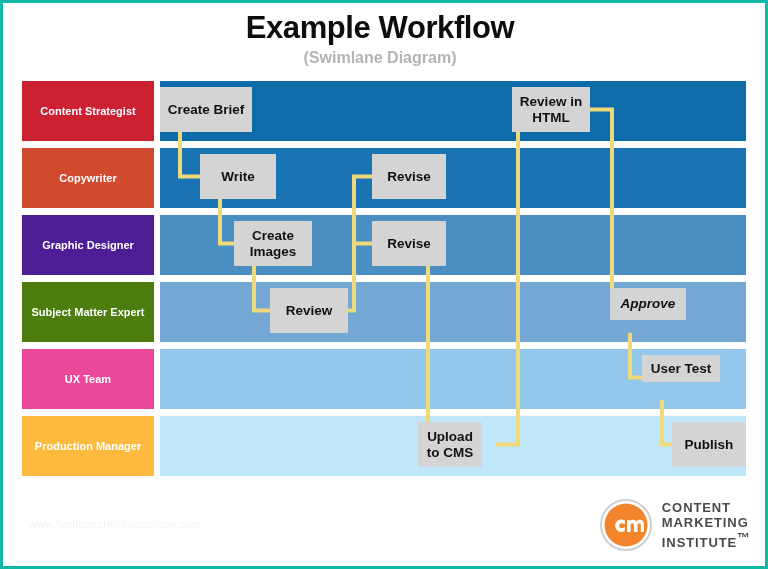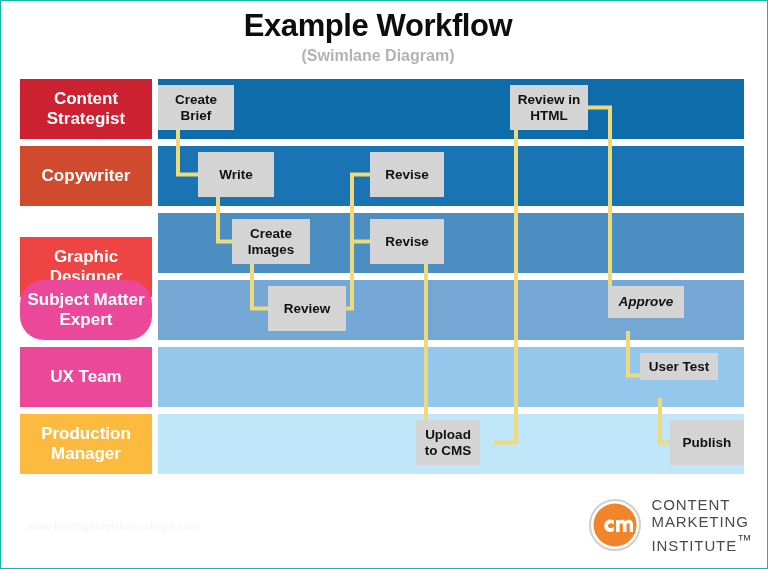--- a/index.html
+++ b/index.html
@@ -17,7 +17,7 @@
     width: 768px;
     height: 569px;
     background: #ffffff;
-    border: 1px solid #14b8a6;
+    border: 3px solid #14b8a6;
     overflow: hidden;
   }
 

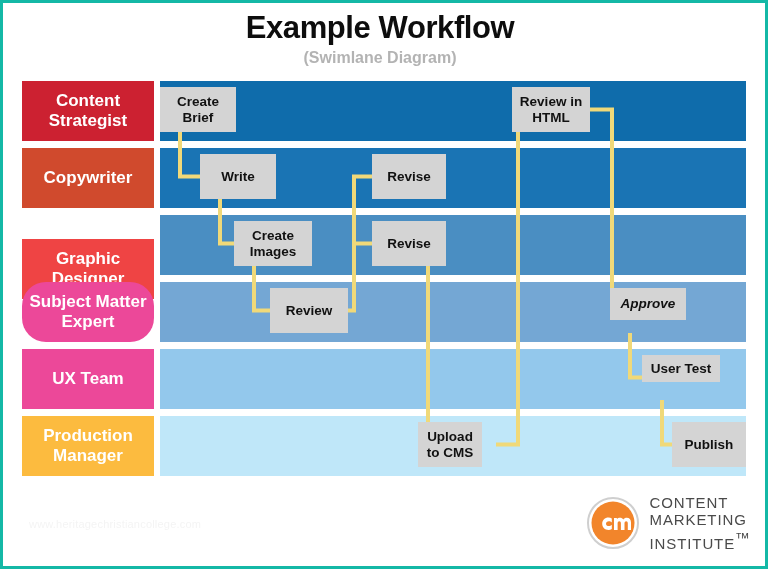--- a/index.html
+++ b/index.html
@@ -71,7 +71,7 @@
     justify-content: center;
     text-align: center;
     color: #ffffff;
-    font-size: 17px;
+    font-size: 11px;
     font-weight: bold;
     line-height: 1.18;
     padding: 0 4px;

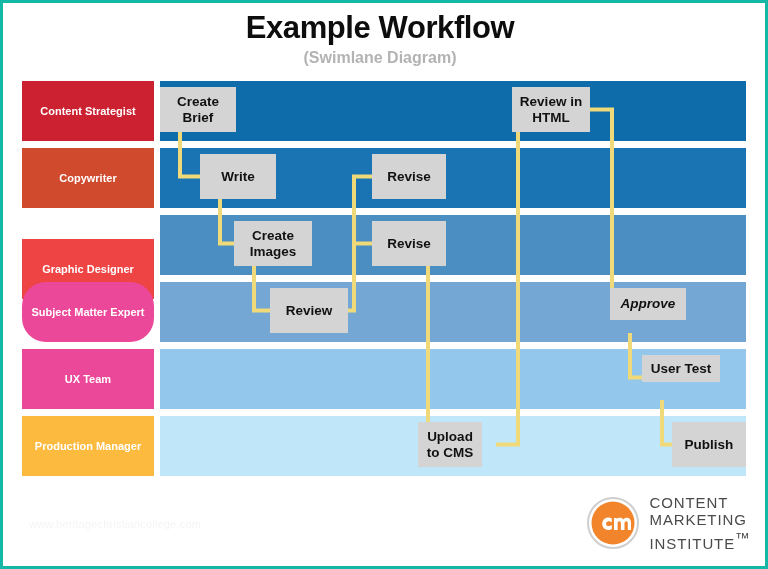--- a/index.html
+++ b/index.html
@@ -212,7 +212,7 @@
     </svg>
 
   <div id="boxes">
-      <div class="task-box" style="left: 138px; top: 6px; width: 76px; height: 45px;">Create Brief</div>
+      <div class="task-box" style="left: 138px; top: 6px; width: 92px; height: 45px;">Create Brief</div>
       <div class="task-box" style="left: 490px; top: 6px; width: 78px; height: 45px;">Review in HTML</div>
       <div class="task-box" style="left: 178px; top: 73px; width: 76px; height: 45px;">Write</div>
       <div class="task-box" style="left: 350px; top: 73px; width: 74px; height: 45px;">Revise</div>

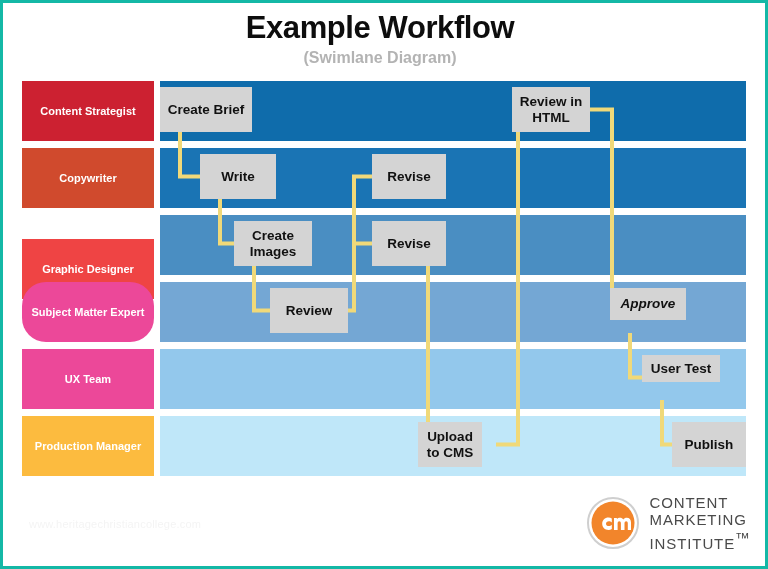--- a/index.html
+++ b/index.html
@@ -181,7 +181,7 @@
         <div class="lane-track" style="background: rgb(26, 116, 180);"></div>
       </div>
       <div class="lane" style="top: 134px;">
-        <div class="lane-label" style="background: #ef4444; margin-top: 24px;">Graphic Designer</div>
+        <div class="lane-label" style="background: #4c1d95;">Graphic Designer</div>
         <div class="lane-track" style="background: rgb(74, 142, 194);"></div>
       </div>
       <div class="lane" style="top: 201px;">

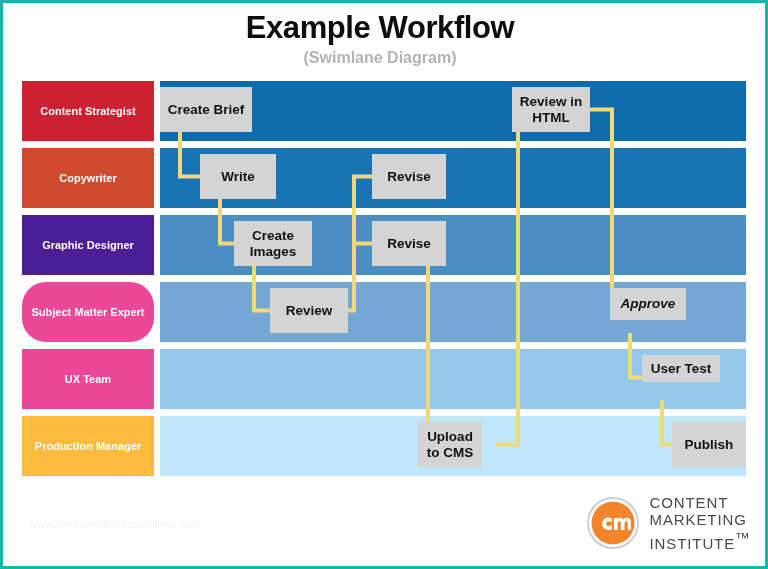--- a/index.html
+++ b/index.html
@@ -185,7 +185,7 @@
         <div class="lane-track" style="background: rgb(74, 142, 194);"></div>
       </div>
       <div class="lane" style="top: 201px;">
-        <div class="lane-label" style="background: #ec4899; border-radius: 24px;">Subject Matter Expert</div>
+        <div class="lane-label" style="background: #4d7c0f;">Subject Matter Expert</div>
         <div class="lane-track" style="background: rgb(116, 167, 212);"></div>
       </div>
       <div class="lane" style="top: 268px;">

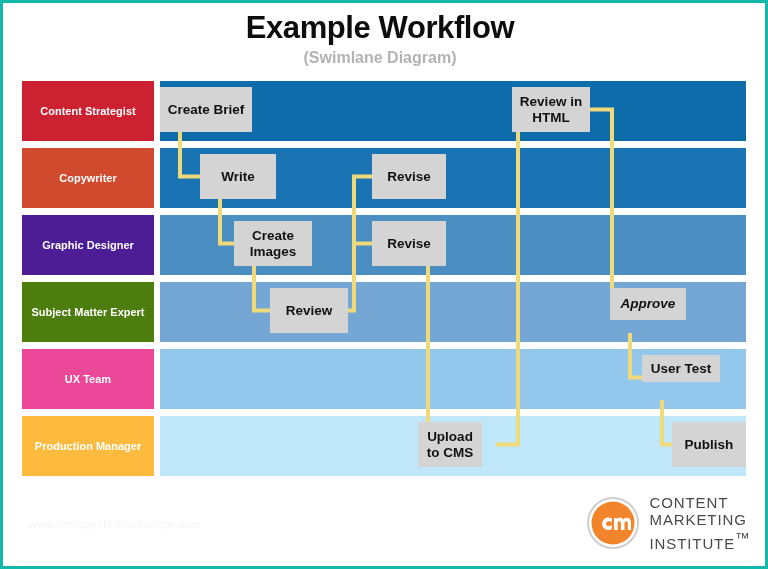--- a/index.html
+++ b/index.html
@@ -152,8 +152,8 @@
   }
 
   #logo-text span {
-    font-size: 15px;
-    font-weight: normal;
+    font-size: 13px;
+    font-weight: bold;
     color: #4a4a4a;
     letter-spacing: 0.9px;
   }

